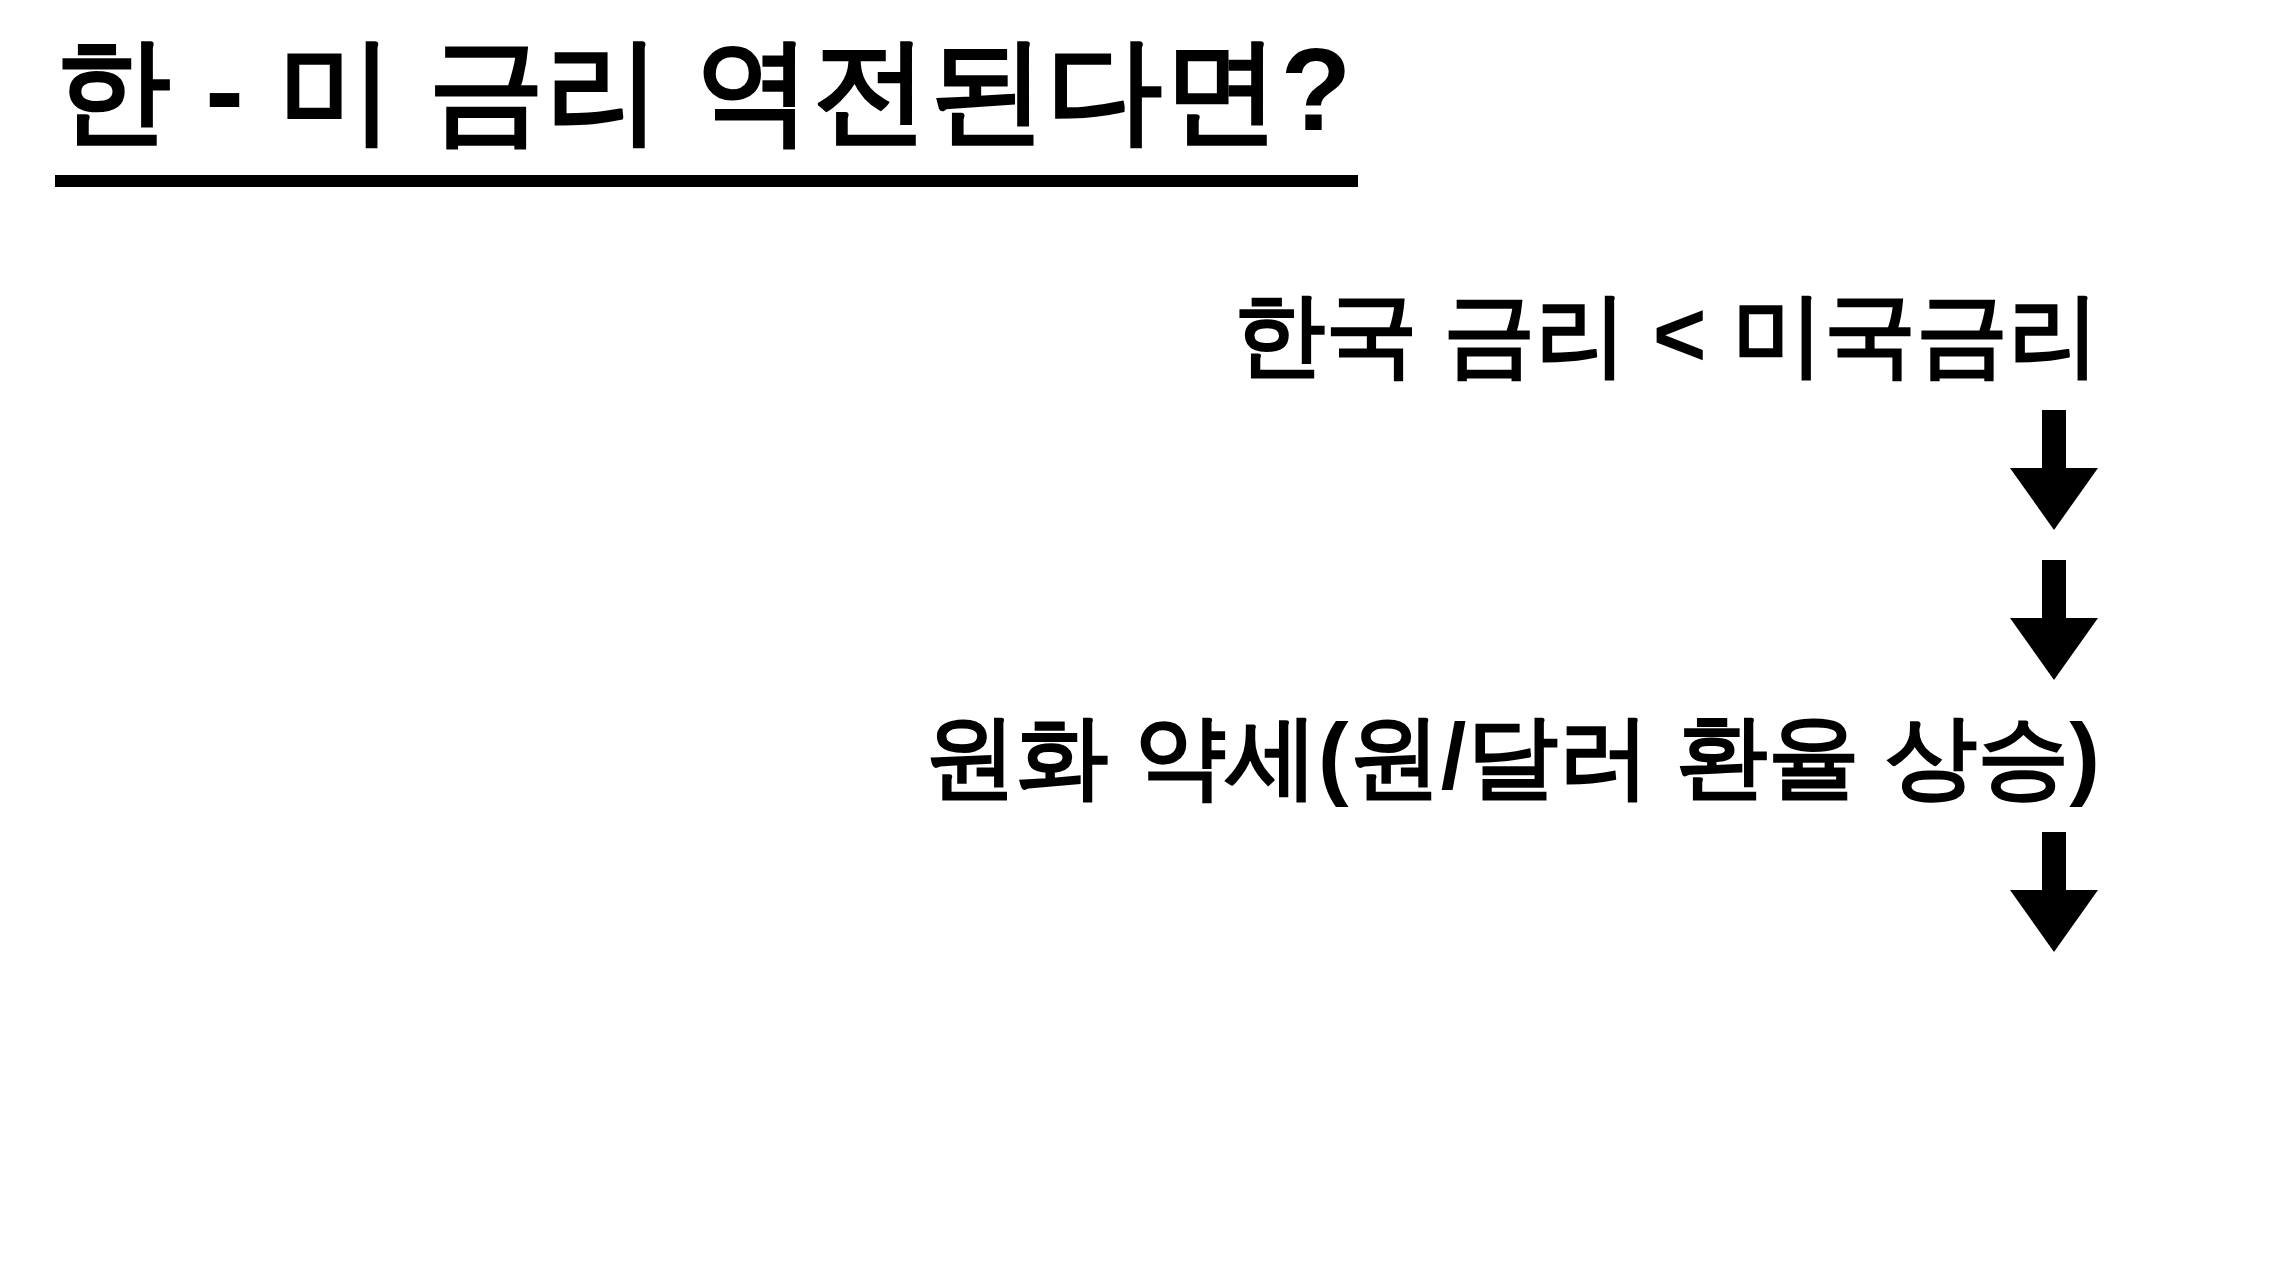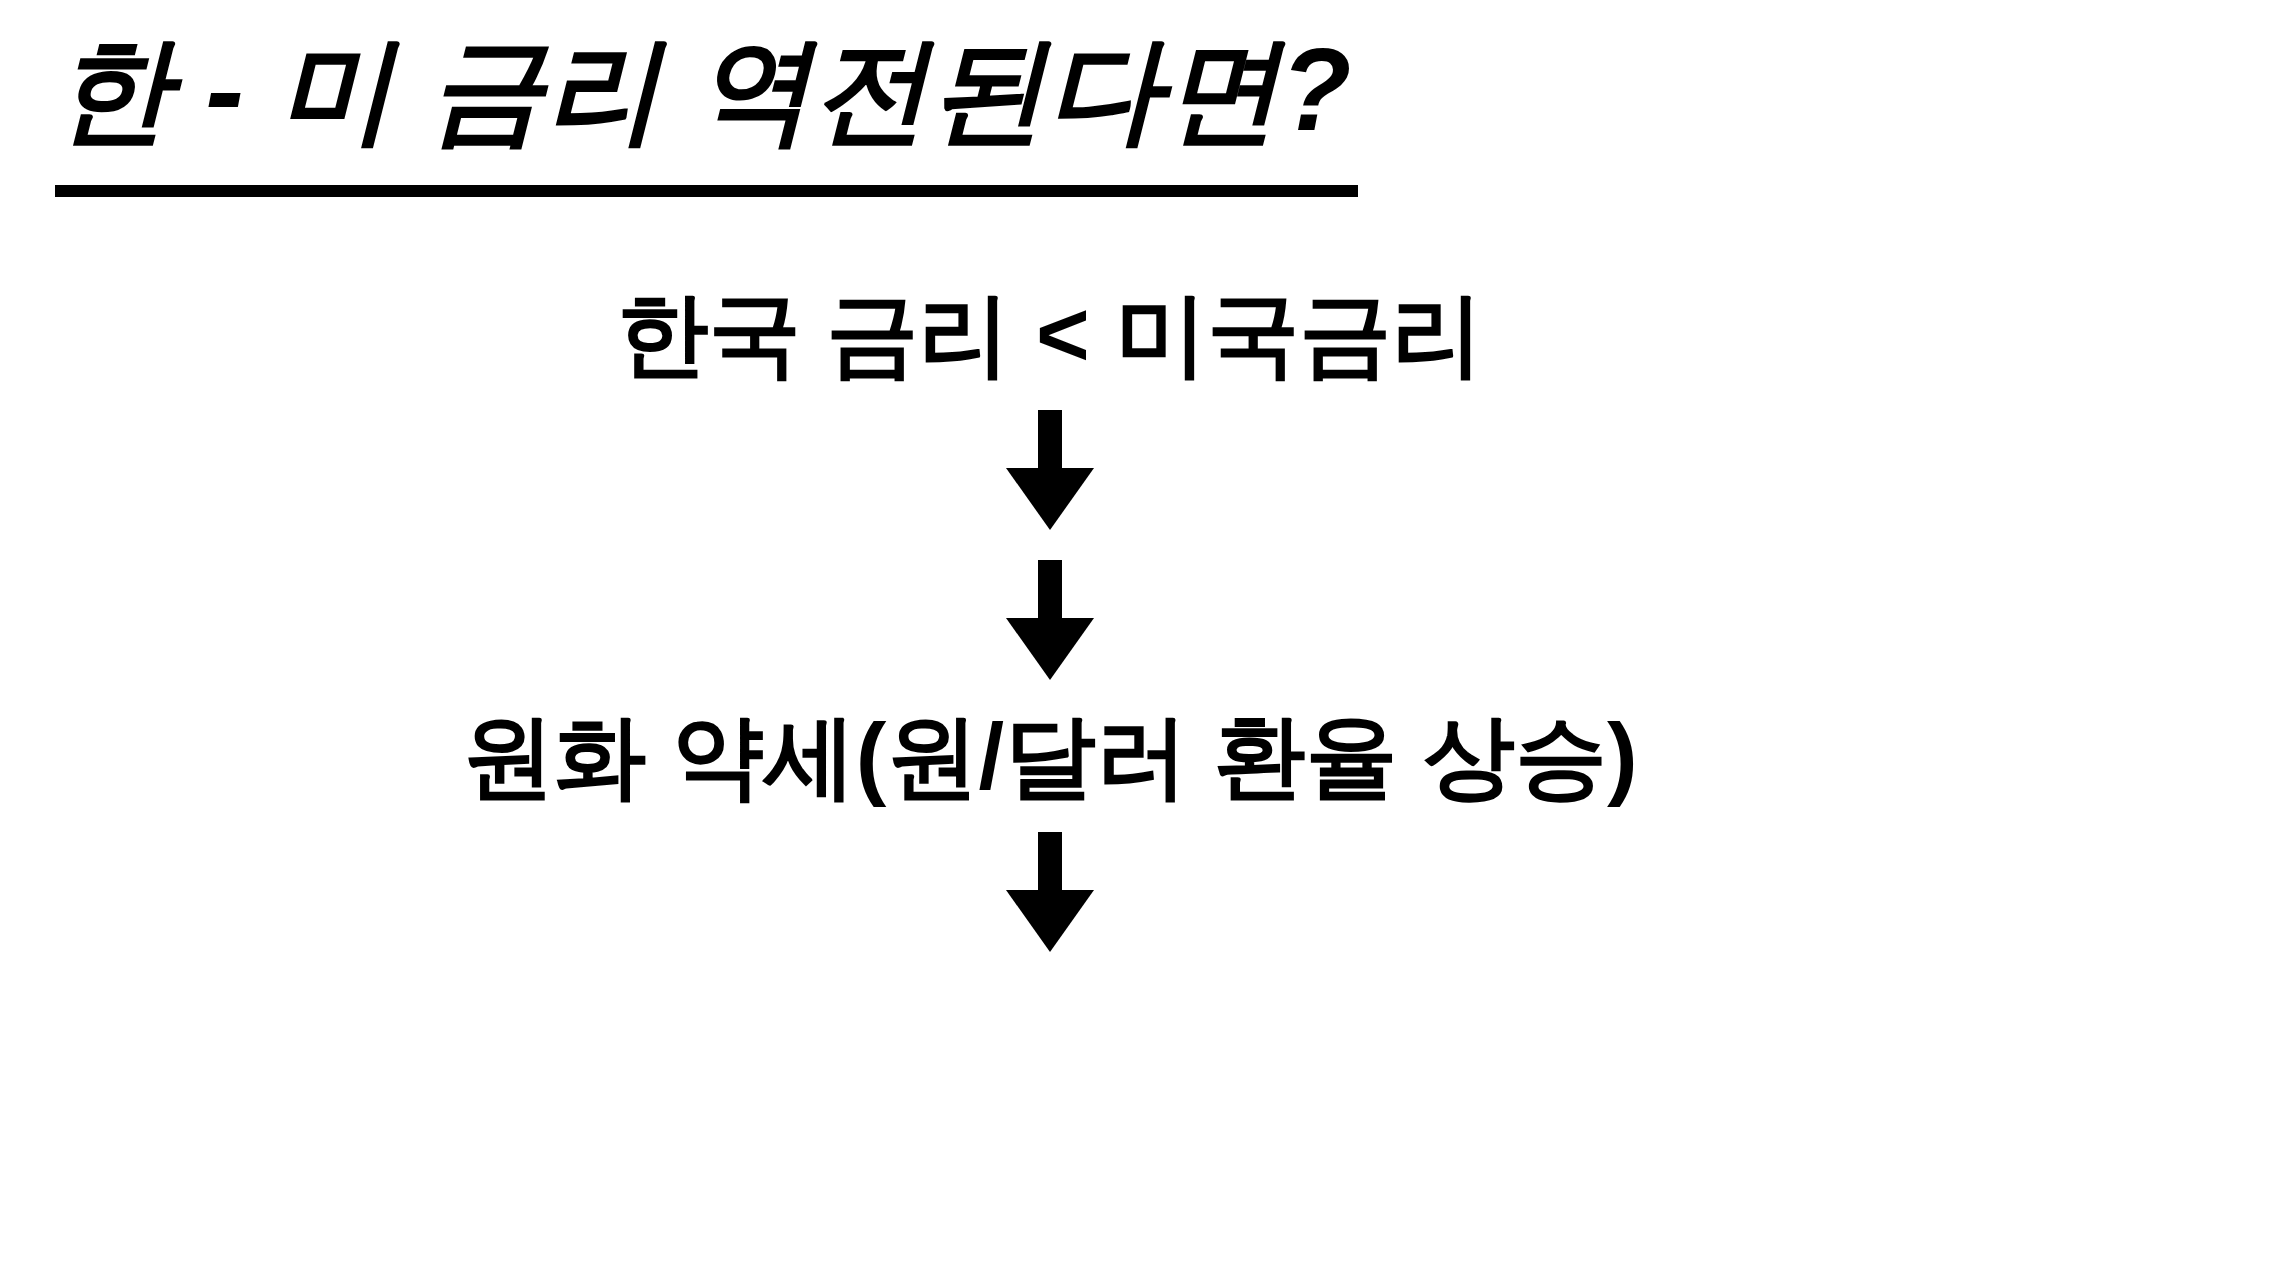--- a/index.html
+++ b/index.html
@@ -26,10 +26,9 @@
     line-height: 1.25;
     letter-spacing: 1px;
     border-bottom: 12px solid #000000;
-    padding-bottom: 22px;
+    padding-bottom: 12px;
     padding-right: 6px;
     white-space: nowrap;
-    font-style: italic;
   }
   .flow {
     position: absolute;

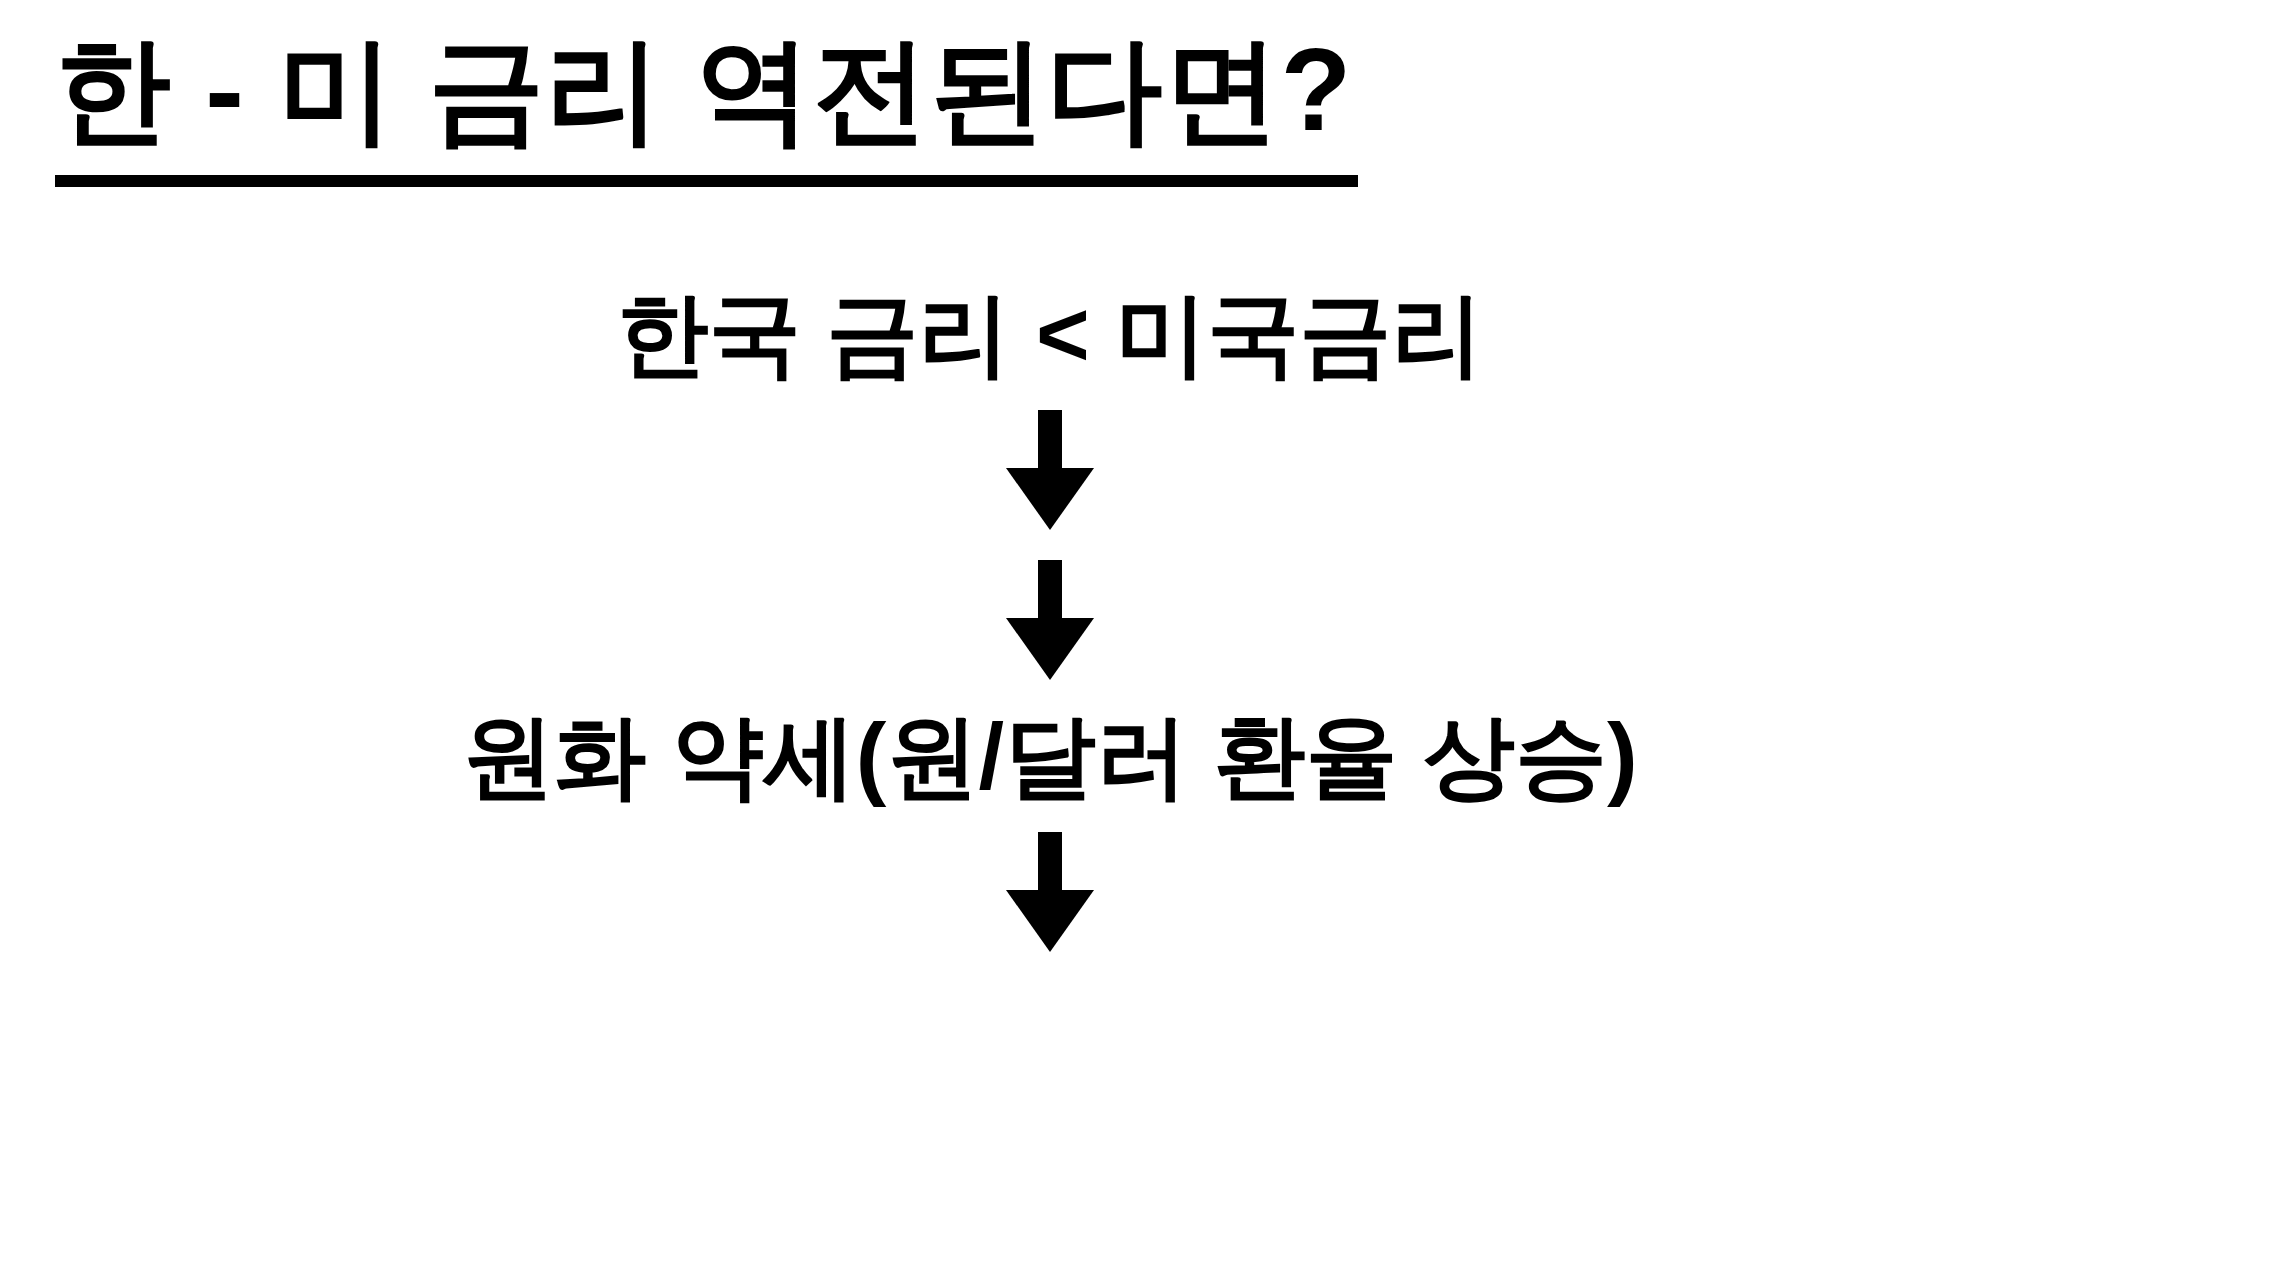--- a/index.html
+++ b/index.html
@@ -38,7 +38,7 @@
     padding-top: 288px;
     display: flex;
     flex-direction: column;
-    align-items: center;
+    align-items: flex-end;
     gap: 30px;
   }
   .step {

